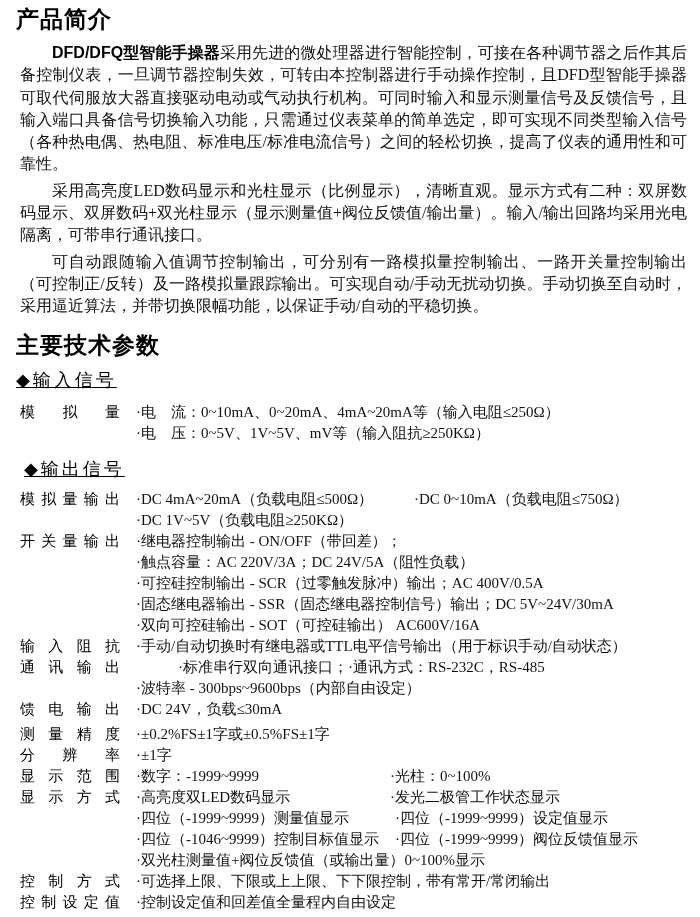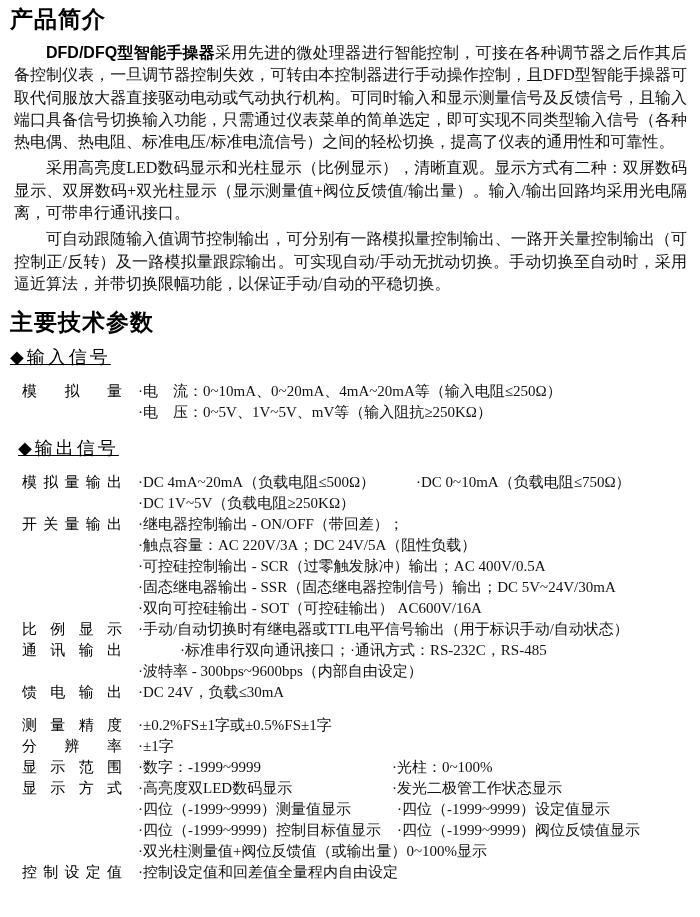--- a/index.html
+++ b/index.html
@@ -8,7 +8,7 @@
     font-family:"Liberation Serif","DejaVu Serif",serif;
     -webkit-font-smoothing:antialiased;
   }
-  .page{box-sizing:border-box;width:700px;height:917px;padding:5px 9px 0 10px;}
+  .page{box-sizing:border-box;width:700px;height:917px;padding:5px 9px 0 16px;}
 
   
   .doc-h1{

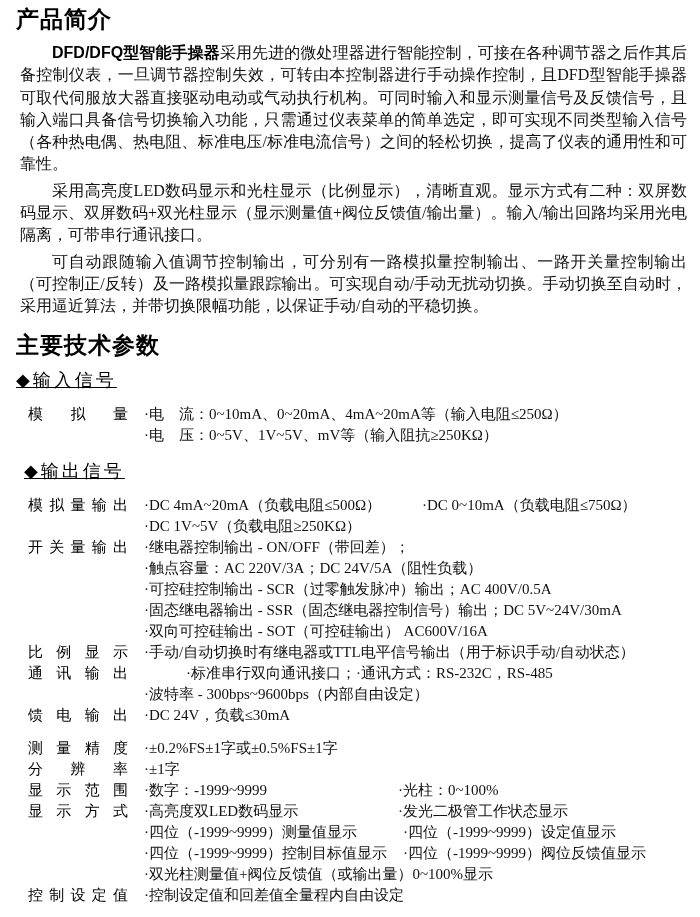--- a/index.html
+++ b/index.html
@@ -37,7 +37,7 @@
   .subhead.feat{margin:12px 0 4px 0;}
 
   
-  .specs{margin:12px;}
+  .specs{margin:4px;}
   .spec-row{display:flex;align-items:flex-start;font-size:15px;line-height:21px;color:#111;}
   .spec-label{
     flex:0 0 100px;width:100px;

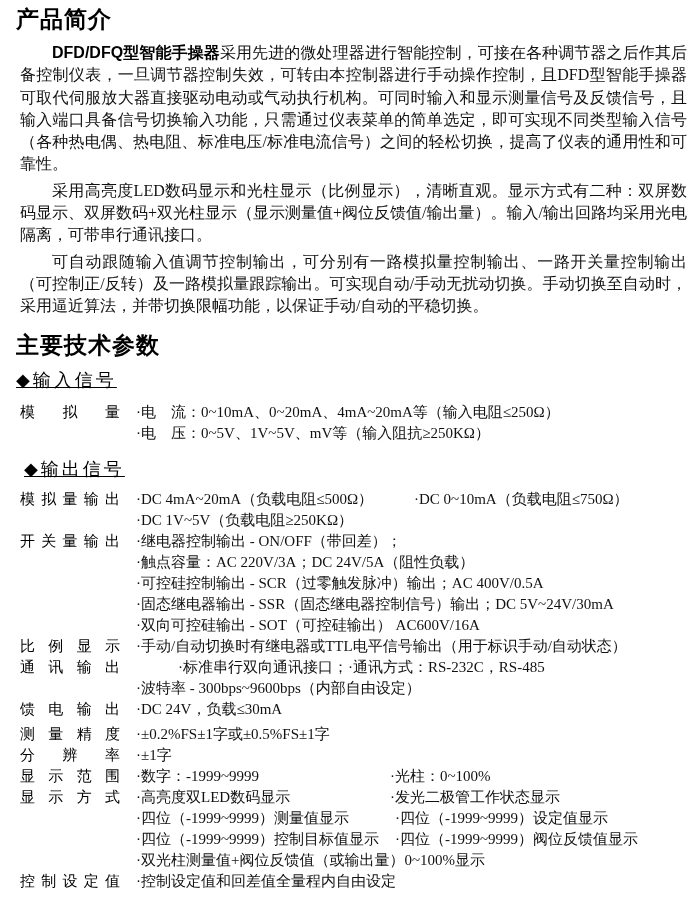--- a/index.html
+++ b/index.html
@@ -119,7 +119,7 @@
     </div>
 
     <div class="spec-row">
-      <div class="spec-label">比例显示</div>
+      <div class="spec-label">输入阻抗</div>
       <div class="spec-lines">
         <div class="spec-line">
             <span class="c1">·手动/自动切换时有继电器或TTL电平信号输出（用于标识手动/自动状态）</span>

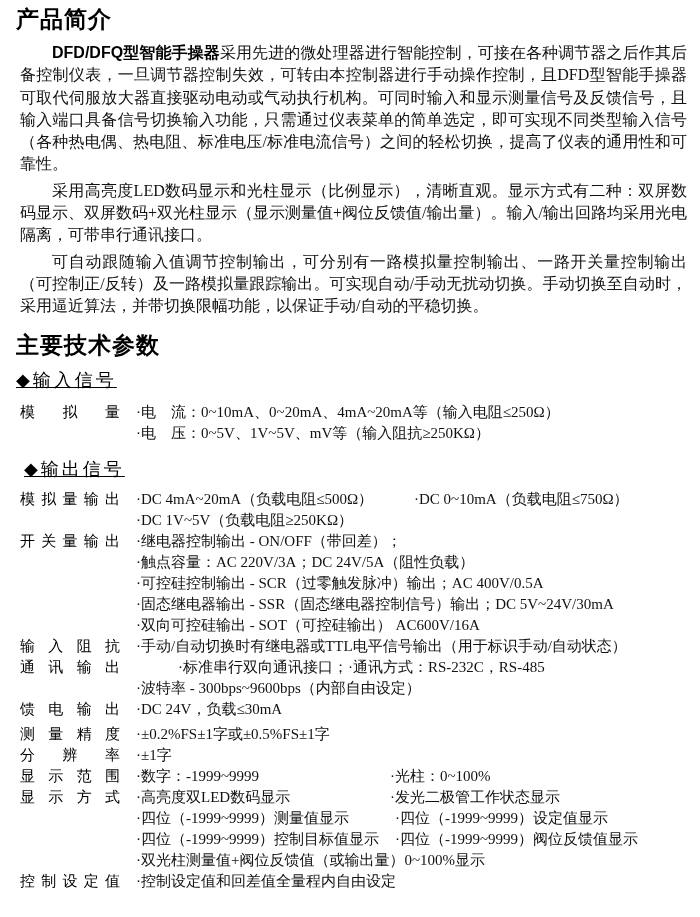--- a/index.html
+++ b/index.html
@@ -193,7 +193,7 @@
             <span class="c2">·四位（-1999~9999）设定值显示</span>
           </div>
         <div class="spec-line">
-            <span class="c1 w259">·四位（-1999~9999）控制目标值显示</span>
+            <span class="c1 w259">·四位（-1046~9999）控制目标值显示</span>
             <span class="c2">·四位（-1999~9999）阀位反馈值显示</span>
           </div>
         <div class="spec-line">

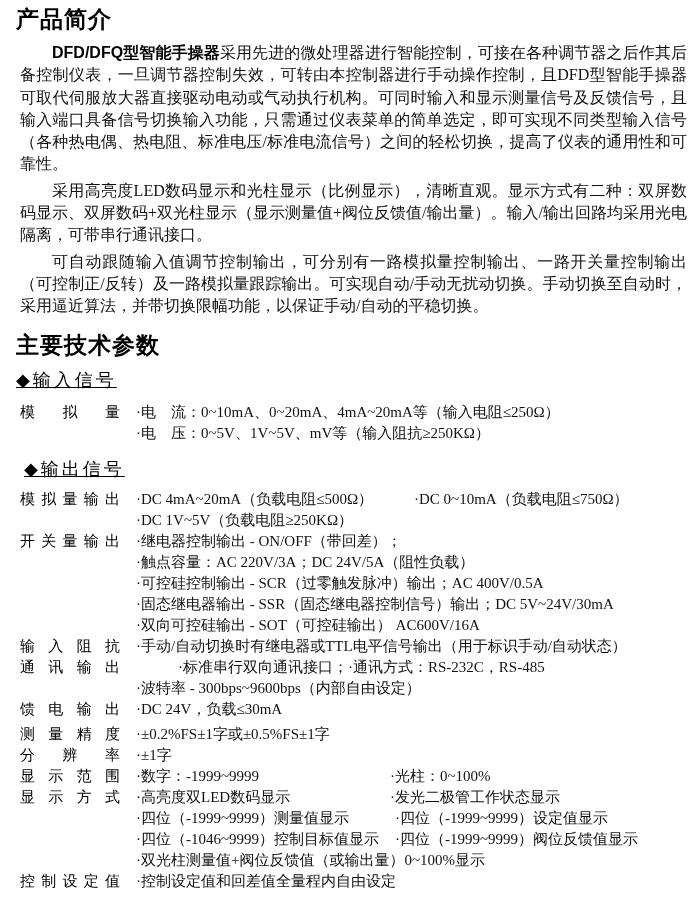--- a/index.html
+++ b/index.html
@@ -202,6 +202,14 @@
       </div>
     </div>
 
+    <div class="spec-row">
+      <div class="spec-label">控制方式</div>
+      <div class="spec-lines">
+        <div class="spec-line">
+            <span class="c1">·可选择上限、下限或上上限、下下限控制，带有常开/常闭输出</span>
+          </div>
+      </div>
+    </div>
 
     <div class="spec-row">
       <div class="spec-label">控制设定值</div>

